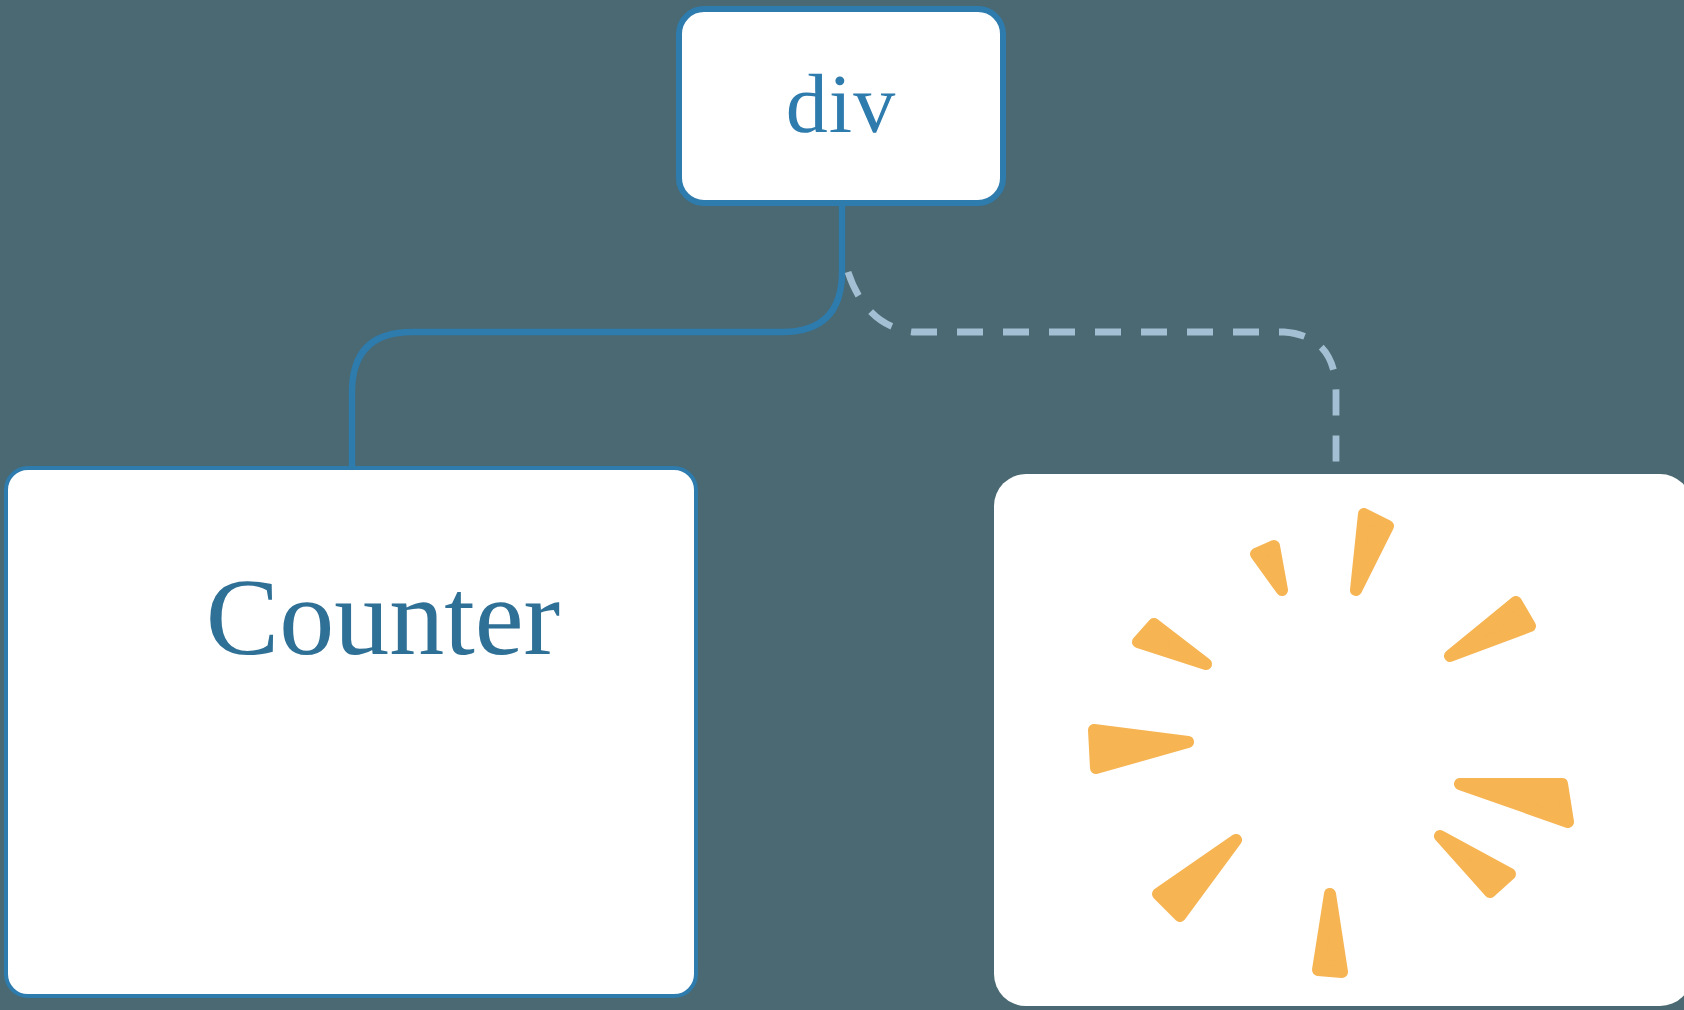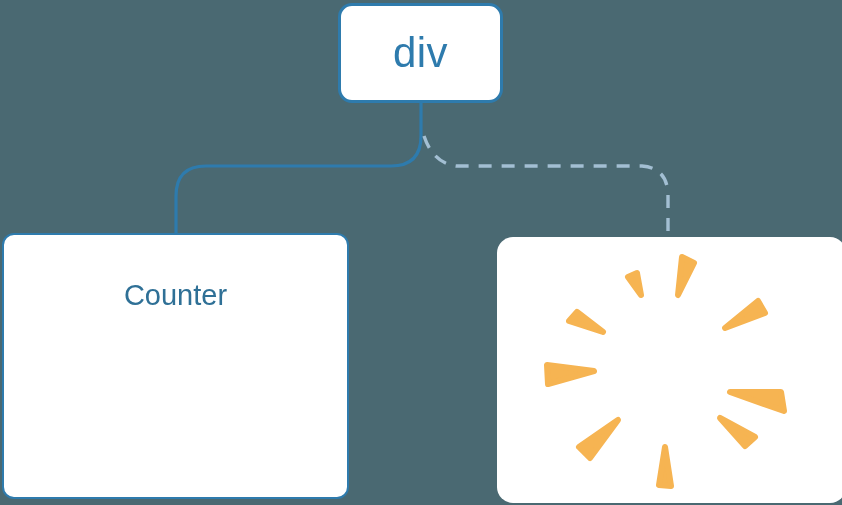--- a/index.html
+++ b/index.html
@@ -22,6 +22,7 @@
     width:842px;height:505px;
     background:var(--background);
     overflow:hidden;
+    font-family:Liberation Serif, serif;
   }
   .connector-layer{
     position:absolute;left:0;top:0;width:842px;height:505px;

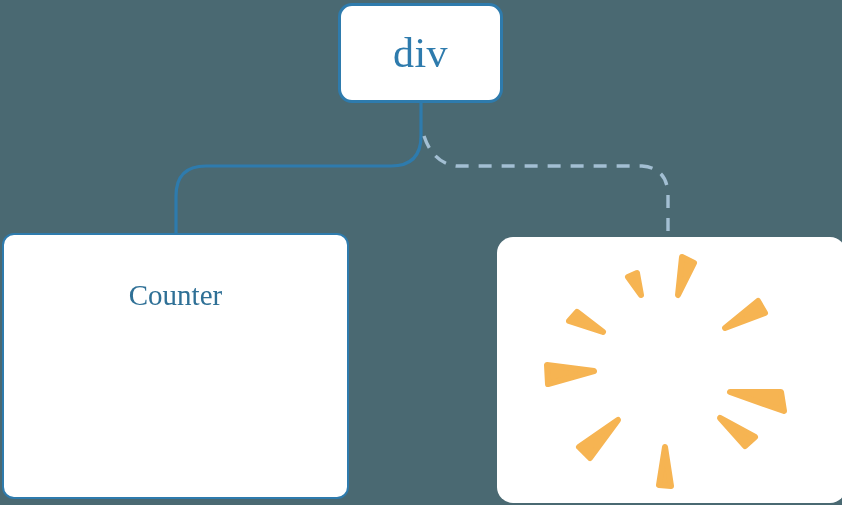--- a/index.html
+++ b/index.html
@@ -54,7 +54,7 @@
     position:absolute;left:0;top:46px;width:100%;
     text-align:center;
     color:var(--title-blue);
-    font-size:29px;font-weight:500;line-height:1;
+    font-size:55px;font-weight:500;line-height:1;padding-left:16px;
   }
   .state-pill{
     position:absolute;left:40px;top:122px;

